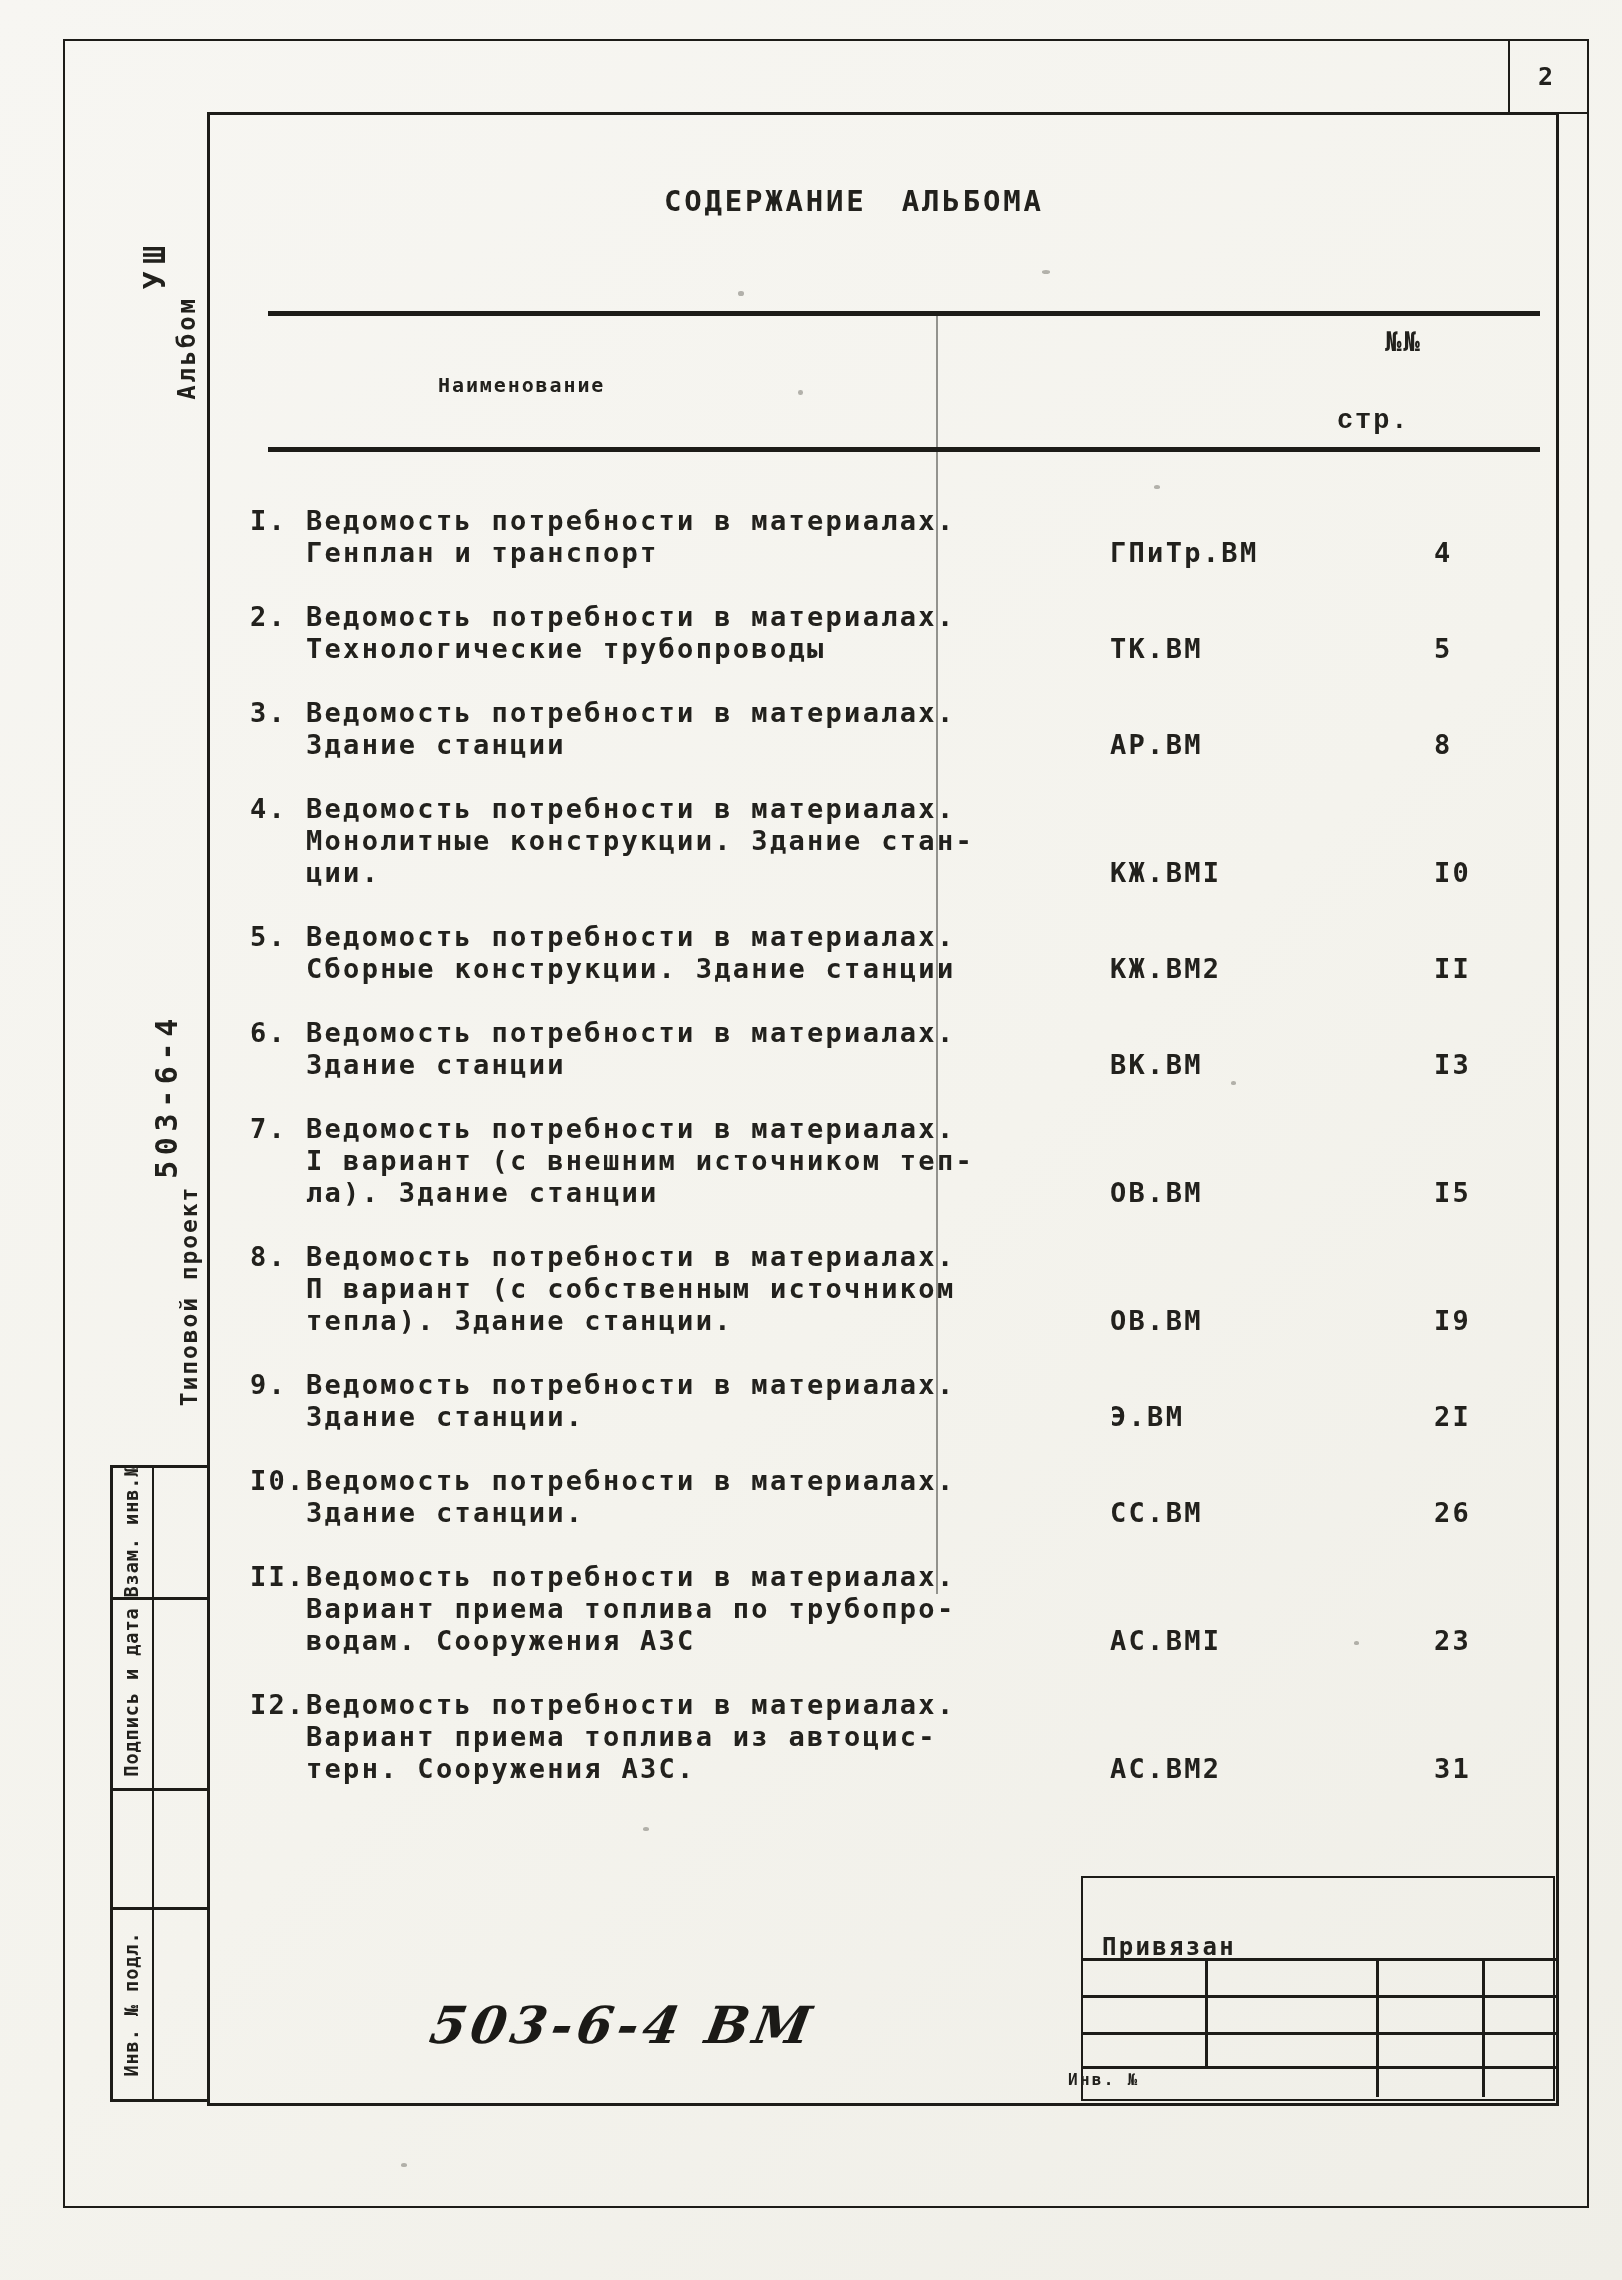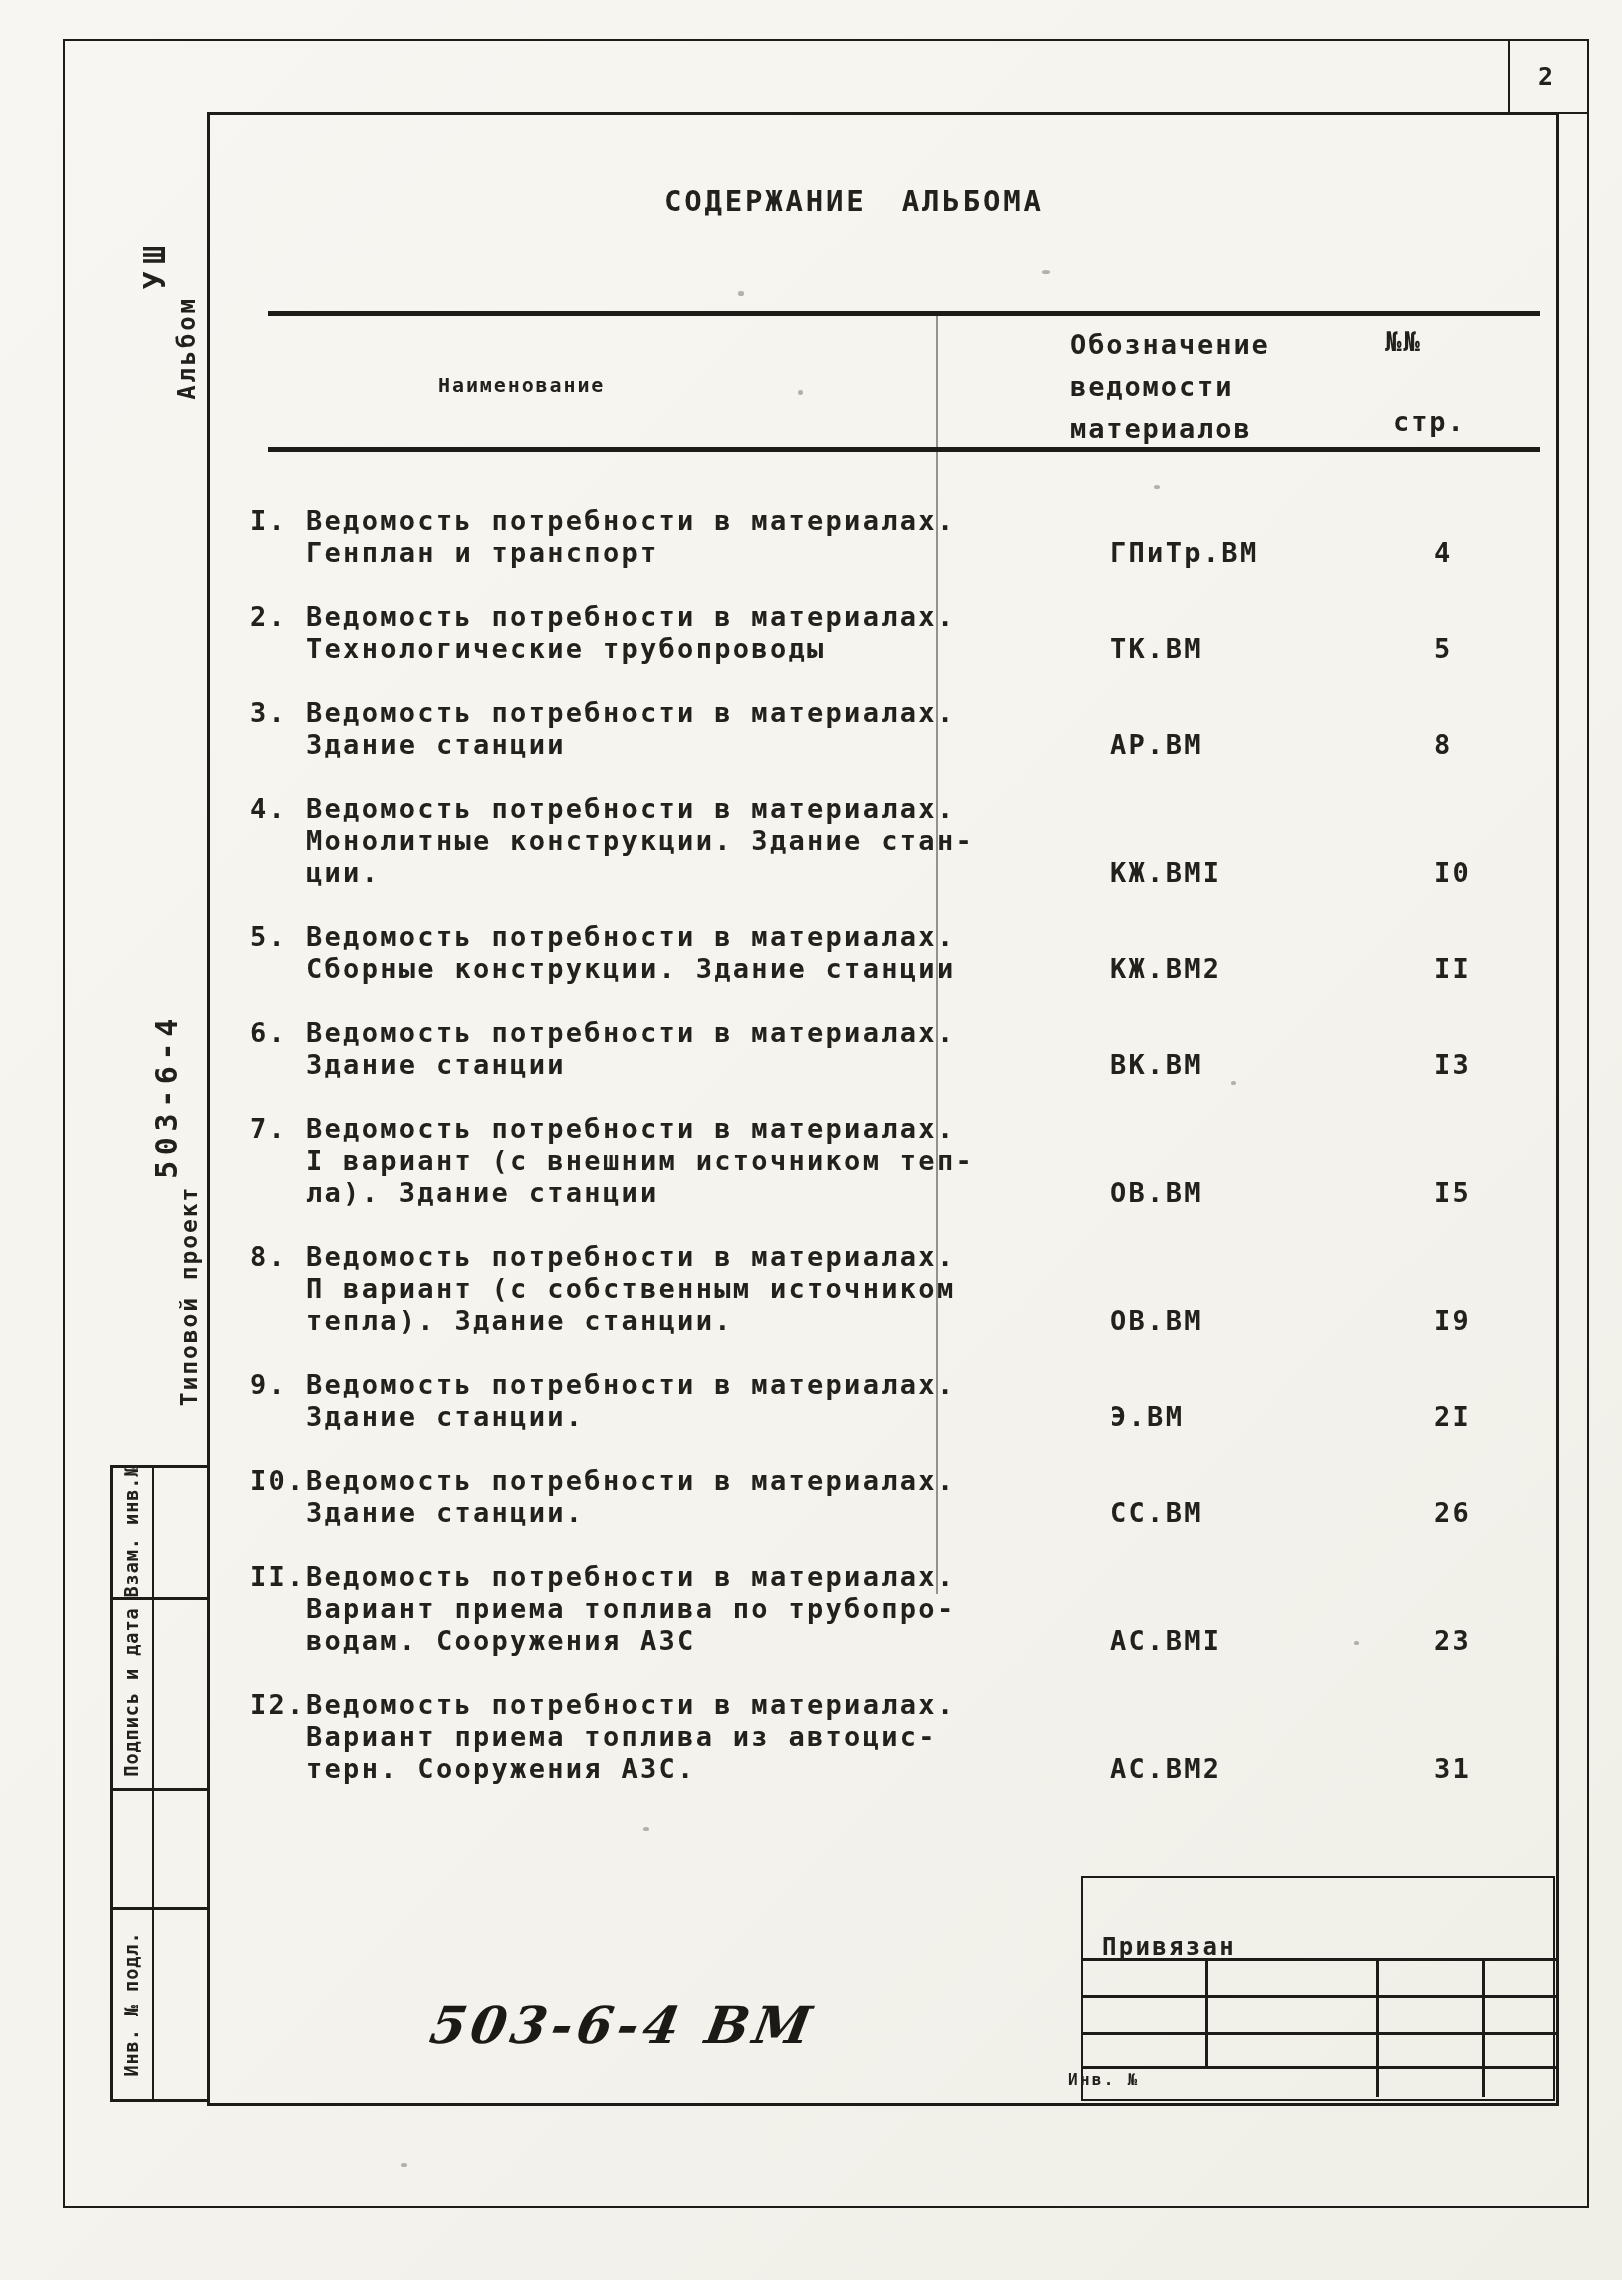--- a/index.html
+++ b/index.html
@@ -51,11 +51,6 @@
   <div class="vline" style="left:936px;top:315px;width:1.9px;height:1279px;opacity:.45;"></div>
 
   <div class="abs hdr" style="left:438px;top:373px;font-size:20px;">Наименование</div>
-  <div class="abs" style="left:1070px;top:324px;">
-    <div class="hdr" style="line-height:42px;">Обозначение</div>
-    <div class="hdr" style="line-height:42px;">ведомости</div>
-    <div class="hdr" style="line-height:42px;">материалов</div>
-  </div>
   <div class="abs hdr" style="left:1385px;top:326px;">№№</div>
   <div class="abs hdr" style="left:1393px;top:406px;">стр.</div>
 

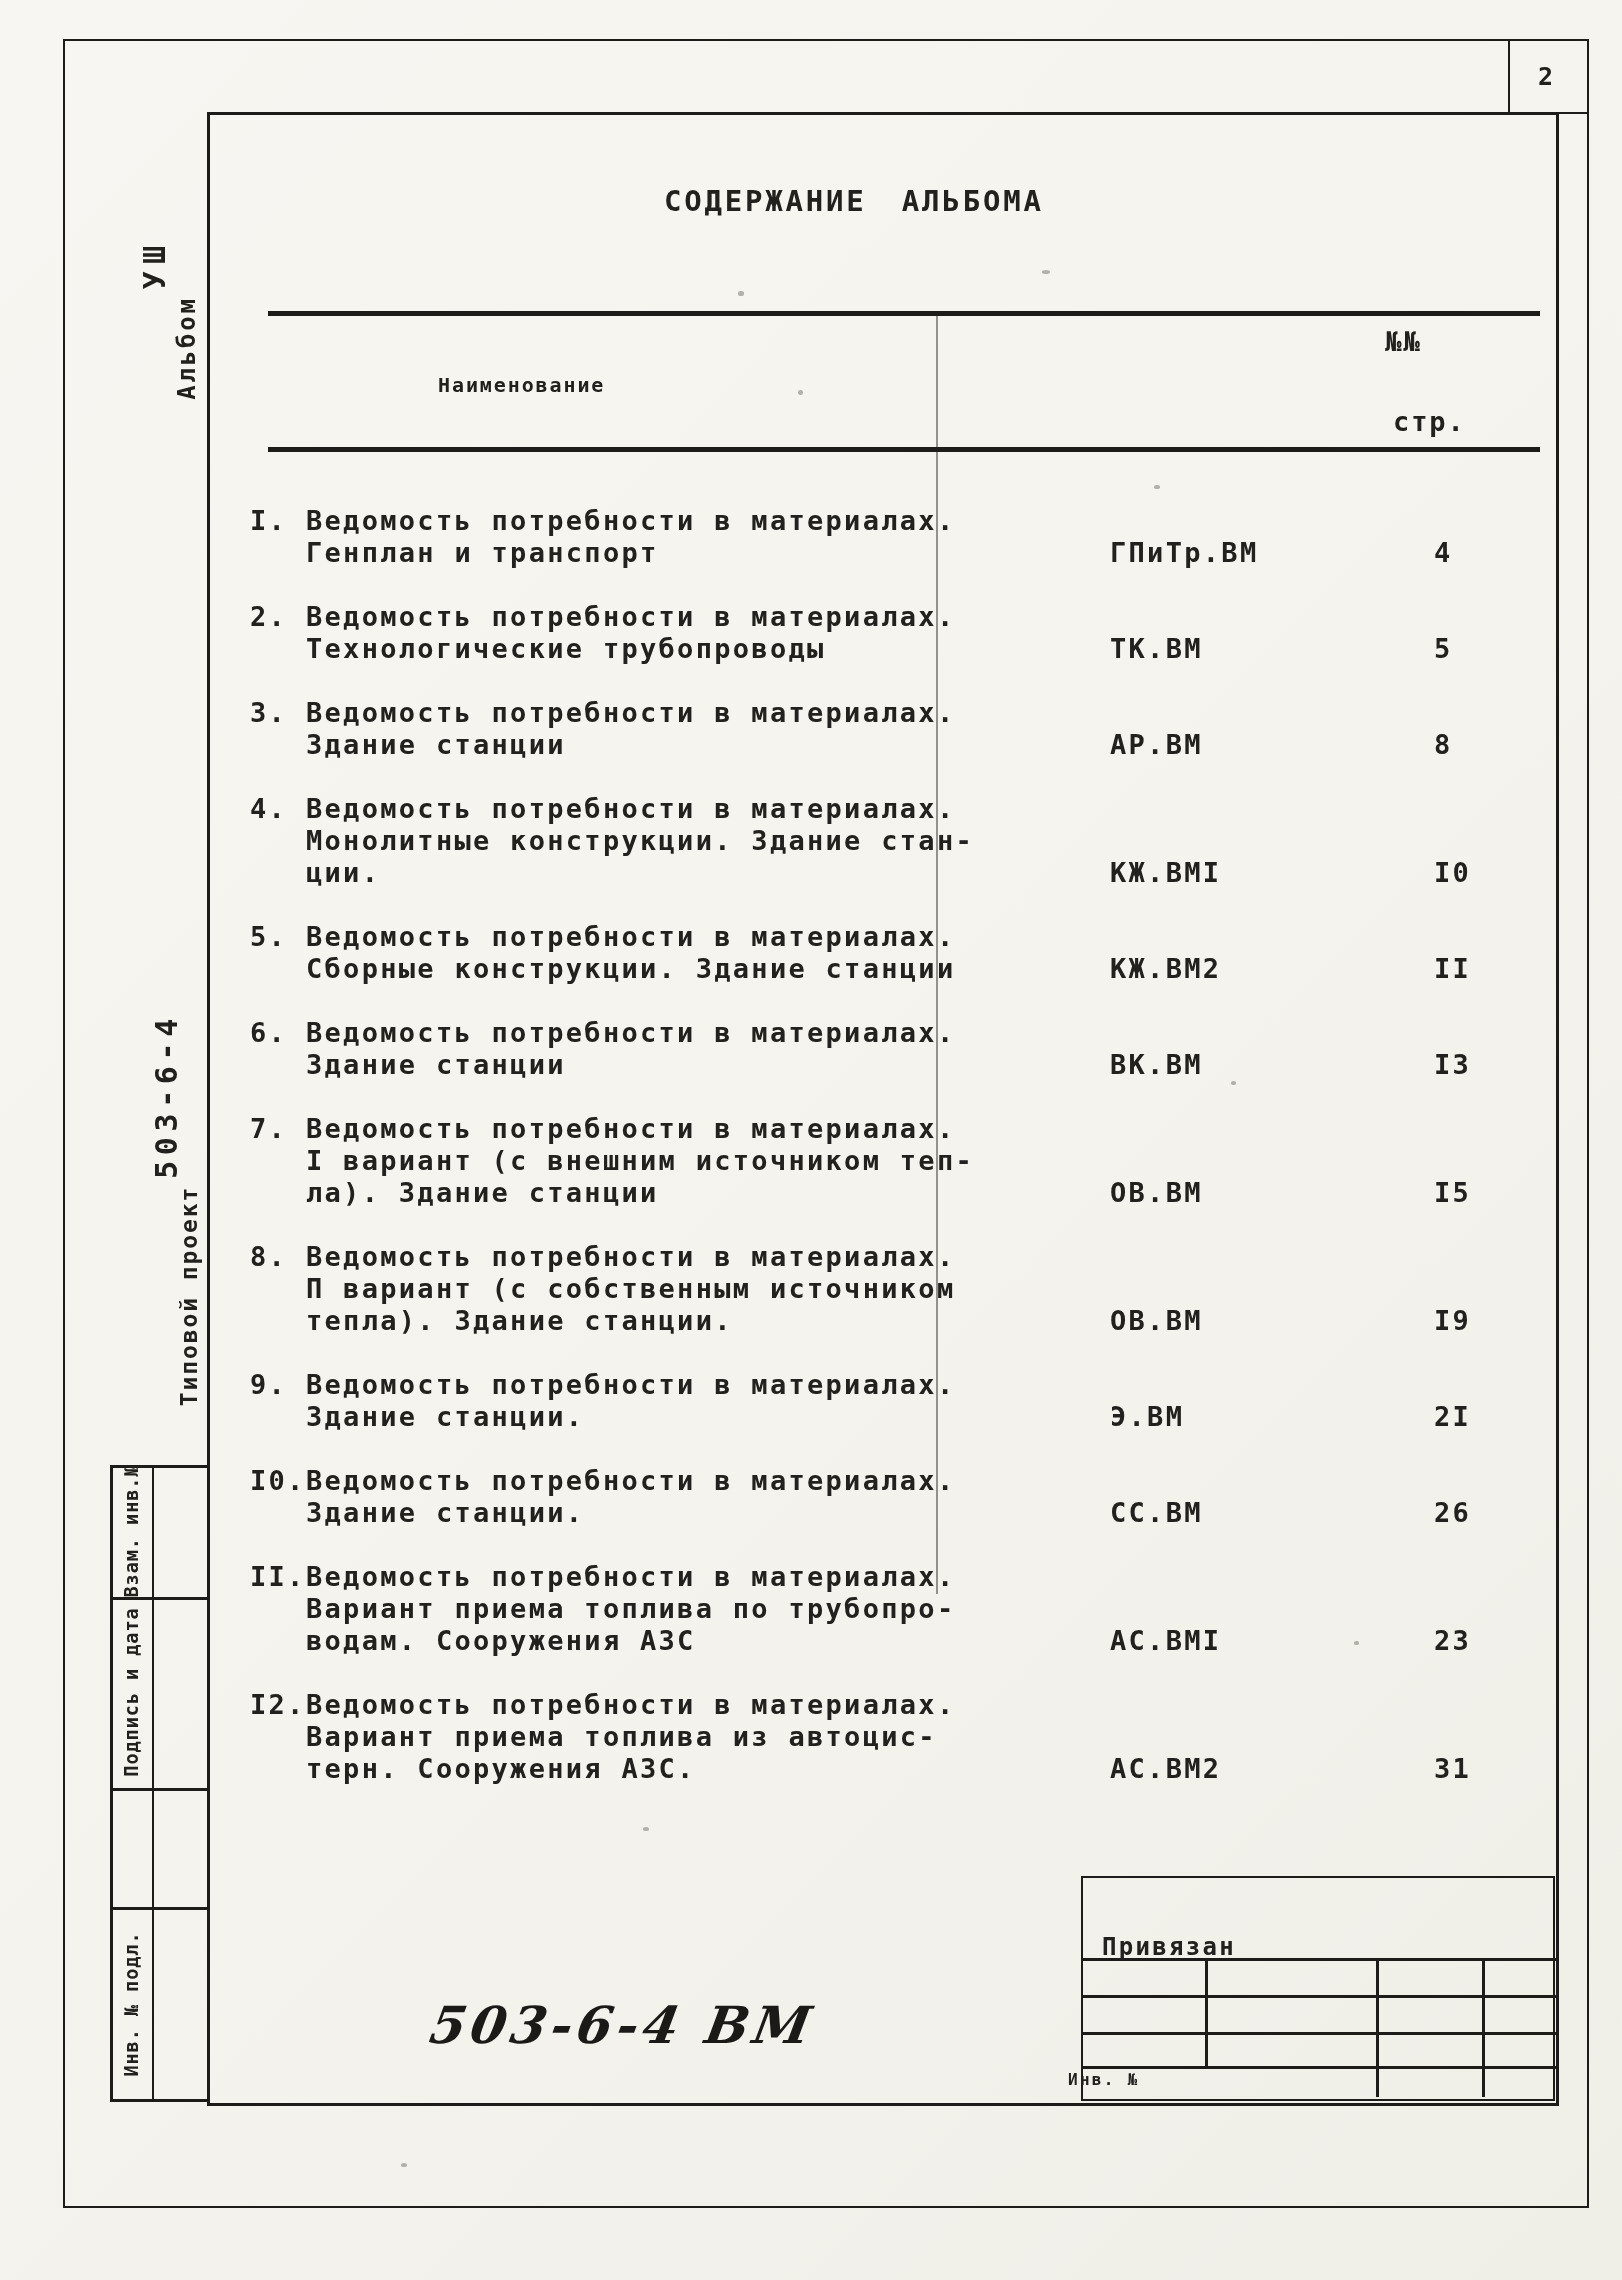--- a/index.html
+++ b/index.html
@@ -52,7 +52,7 @@
 
   <div class="abs hdr" style="left:438px;top:373px;font-size:20px;">Наименование</div>
   <div class="abs hdr" style="left:1385px;top:326px;">№№</div>
-  <div class="abs hdr" style="left:1393px;top:406px;">стр.</div>
+  <div class="abs hdr" style="left:1337px;top:406px;font-family:Liberation Mono, monospace;">стр.</div>
 
   <div class="rows">
       <div class="row">

